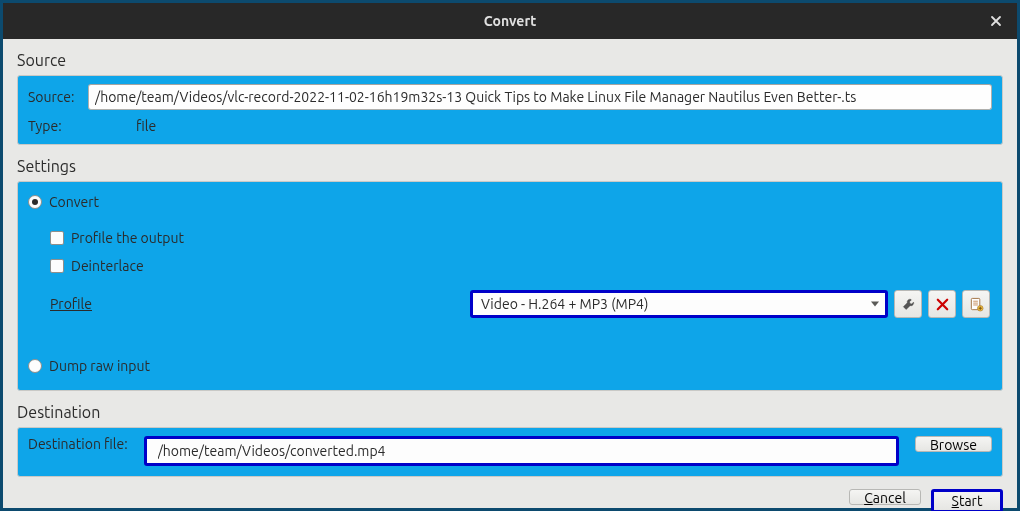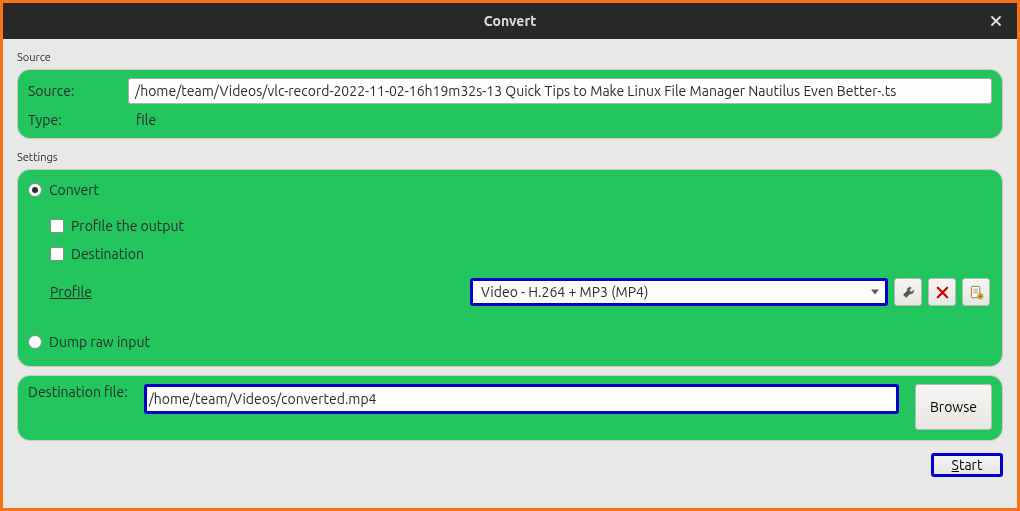--- a/index.html
+++ b/index.html
@@ -15,7 +15,7 @@
   .window {
     width: 1020px;
     height: 511px;
-    border: 3px solid #f97316;
+    border: 3px solid #0c4a6e;
     background: #e8e8e6;
     display: flex;
     flex-direction: column;

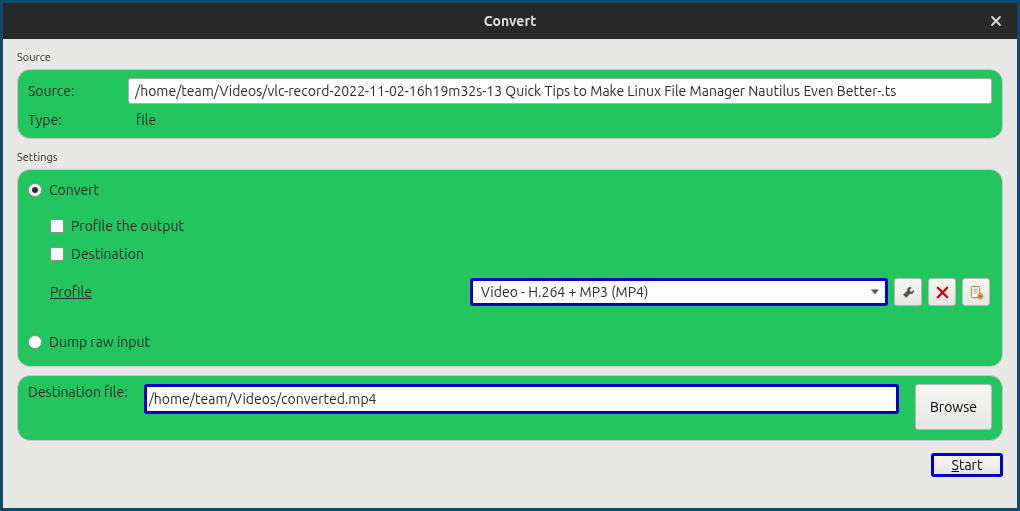--- a/index.html
+++ b/index.html
@@ -55,7 +55,7 @@
   }
   .section-heading {
     margin: 4px 0 6px 0;
-    font-size: 11px;
+    font-size: 16px;
   }
   .panel {
     border: 1px solid #c9c9c6;

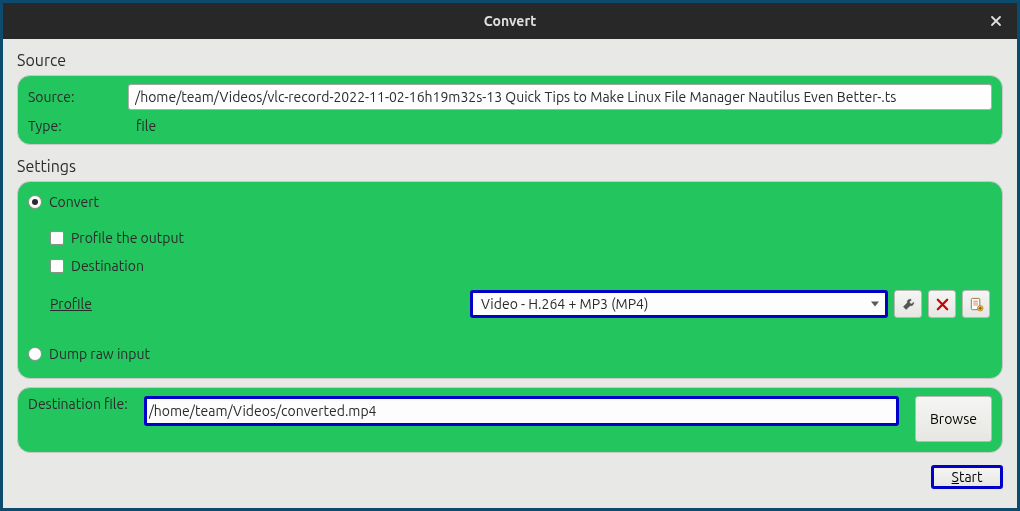--- a/index.html
+++ b/index.html
@@ -59,8 +59,8 @@
   }
   .panel {
     border: 1px solid #c9c9c6;
-    border-radius: 13px;
-    background: #22c55e;
+    border-radius: 3px;
+    background: #0ea5e9;
     padding: 8px 10px 10px 10px;
   }
   .row { display: flex; align-items: center; }

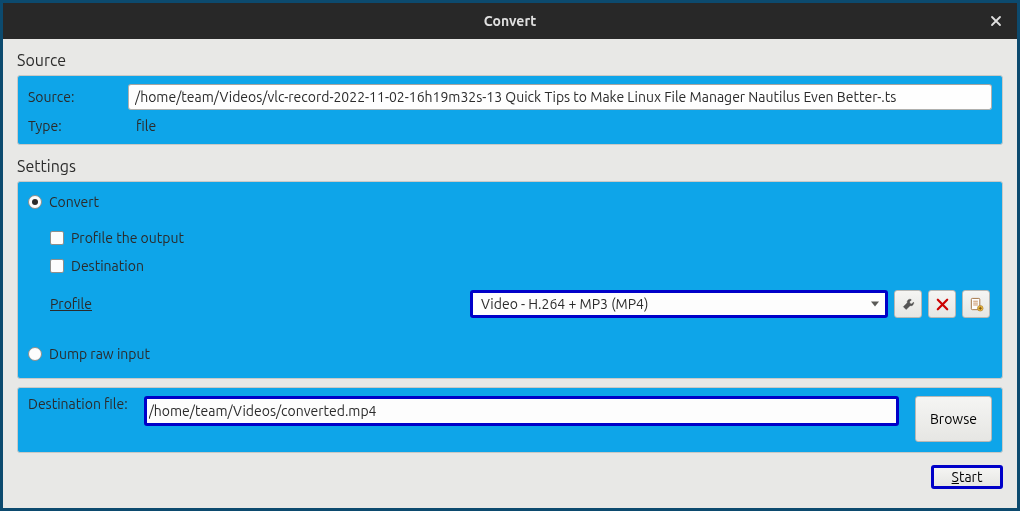--- a/index.html
+++ b/index.html
@@ -72,16 +72,15 @@
   .type-label { width: 60px; }
   input.textfield {
     flex: 1;
-    height: 14px;
+    height: 26px;
     border: 1px solid #b0b0ad;
     border-top-color: #a4a4a1;
     border-radius: 3px;
     background: #fefefe;
-    padding: 12px 6px;
+    padding: 2px 6px;
     font: inherit;
     color: #2b2b2b;
     outline: none;
-    margin-left: 40px;
   }
   .subrow {
     display: flex;

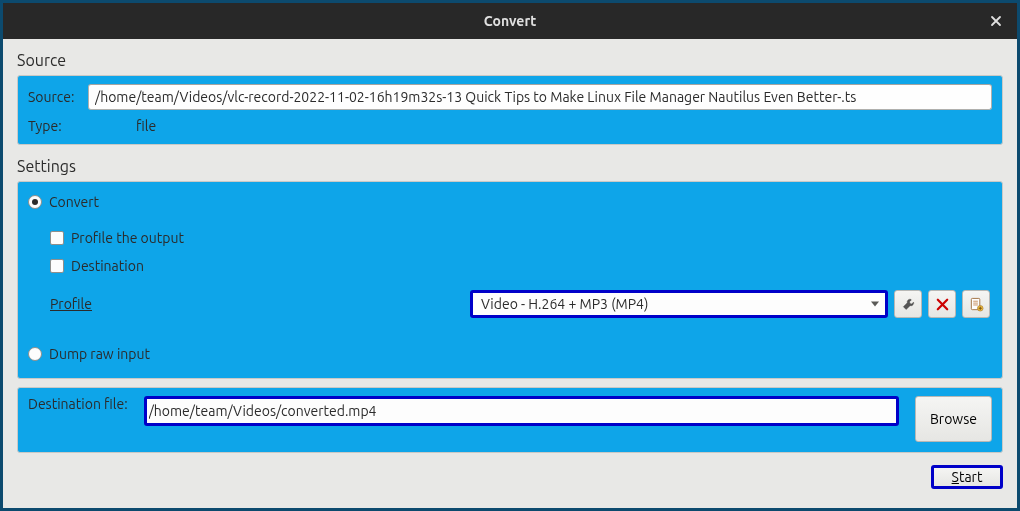--- a/index.html
+++ b/index.html
@@ -245,7 +245,7 @@
 
       <div class="subrow check-row" style="margin-top:12px;">
         <span class="check-outer"></span>
-        <span>Destination</span>
+        <span>Deinterlace</span>
       </div>
 
       <div class="profile-row">

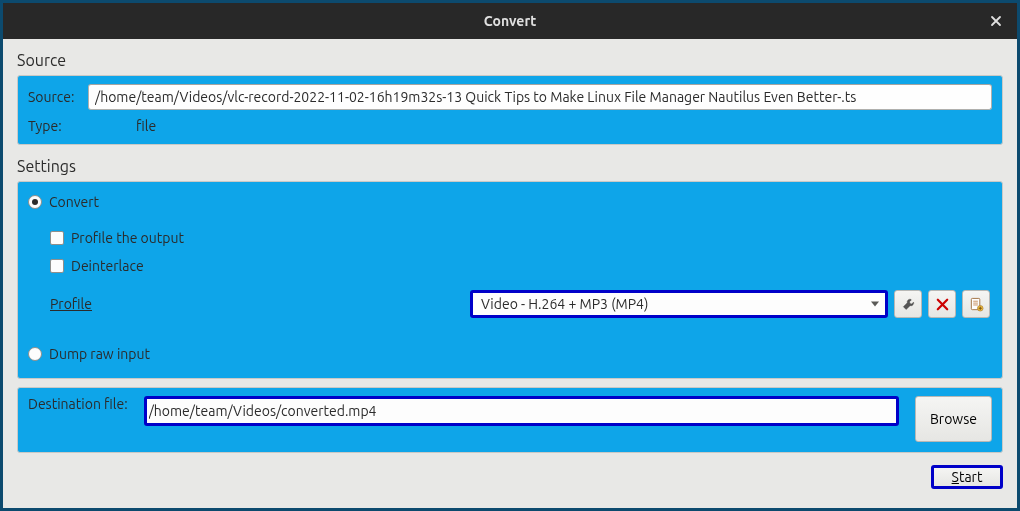--- a/index.html
+++ b/index.html
@@ -276,7 +276,7 @@
         </span>
       </div>
 
-      <div class="radio-row" style="margin-top:28px;">
+      <div class="radio-row" style="margin-top:40px;">
         <span class="radio-outer"></span>
         <span>Dump raw input</span>
       </div>

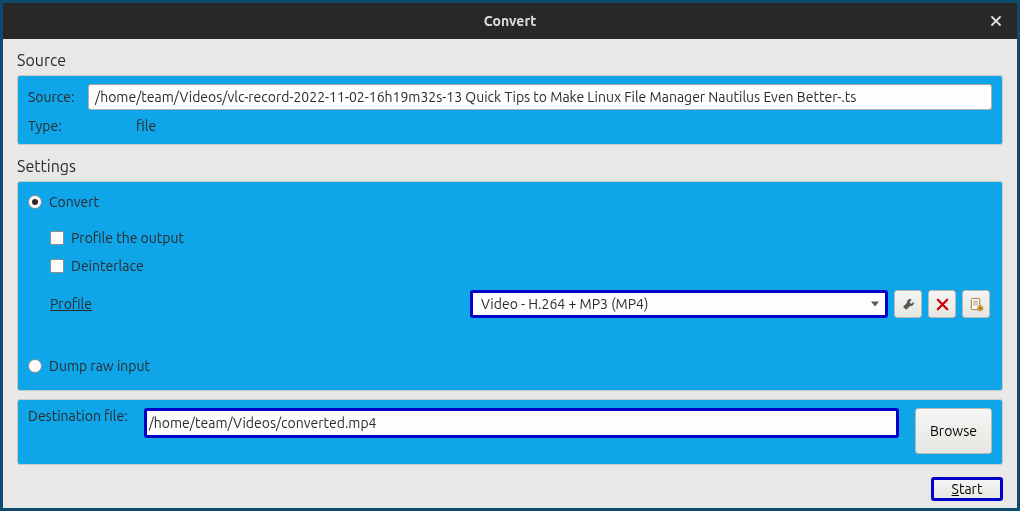--- a/index.html
+++ b/index.html
@@ -285,6 +285,7 @@
 
     <div class="settings-gap"></div>
 
+    <div class="section-heading">Destination</div>
     <div class="panel">
       <div class="dest-row">
         <span class="dest-label">Destination file:</span>

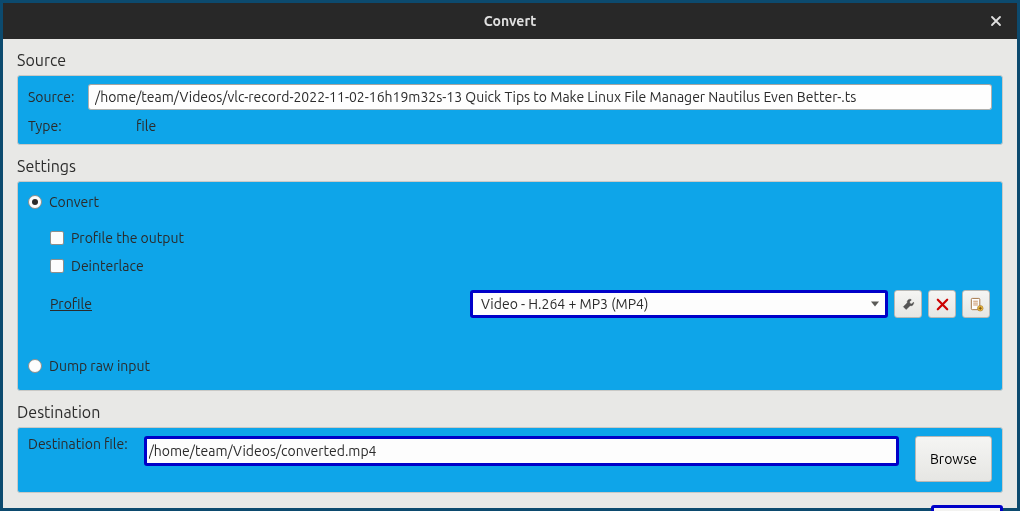--- a/index.html
+++ b/index.html
@@ -171,7 +171,7 @@
     border: 3px solid #0000c8;
     border-radius: 3px;
     background: #fdfdfd;
-    padding: 2px 2px;
+    padding: 2px 11px;
     font: inherit;
     color: #2b2b2b;
     outline: none;

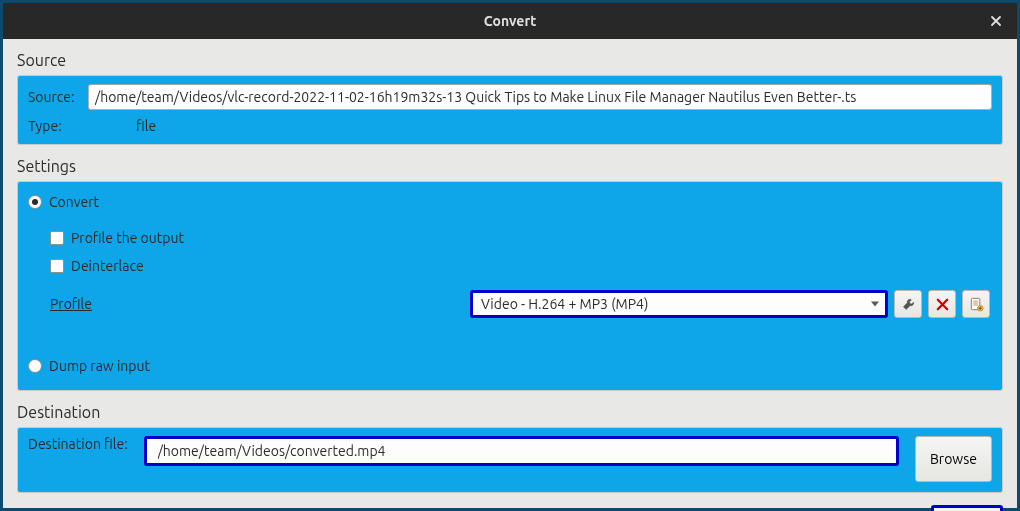--- a/index.html
+++ b/index.html
@@ -177,7 +177,7 @@
     outline: none;
   }
   button.push {
-    height: 46px;
+    height: 16px;
     min-width: 72px;
     padding: 0 14px;
     border: 1px solid #b8b8b5;

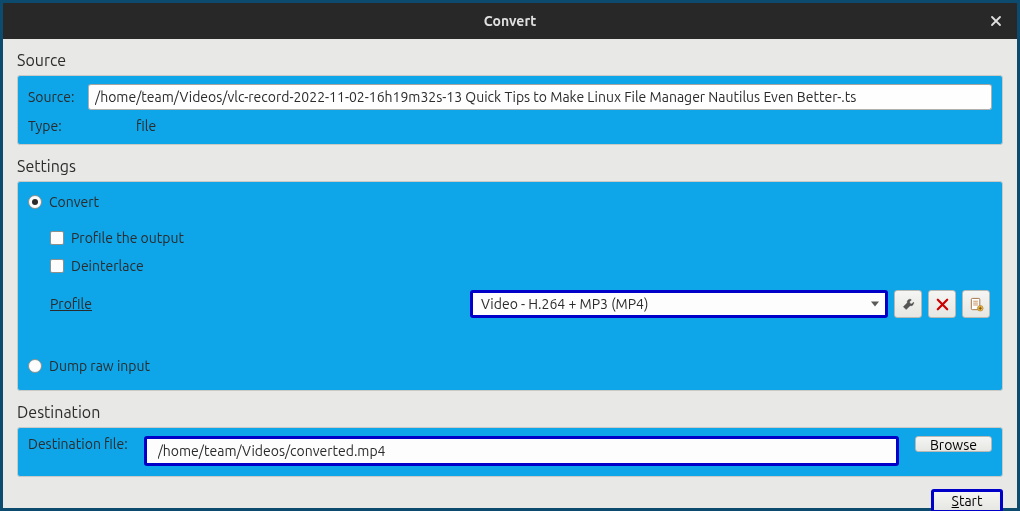--- a/index.html
+++ b/index.html
@@ -295,6 +295,7 @@
     </div>
 
     <div class="footer">
+      <button class="push"><span class="mnemonic">C</span><span>ancel</span></button>
       <button class="push start"><span class="mnemonic">S</span><span>tart</span></button>
     </div>
 

